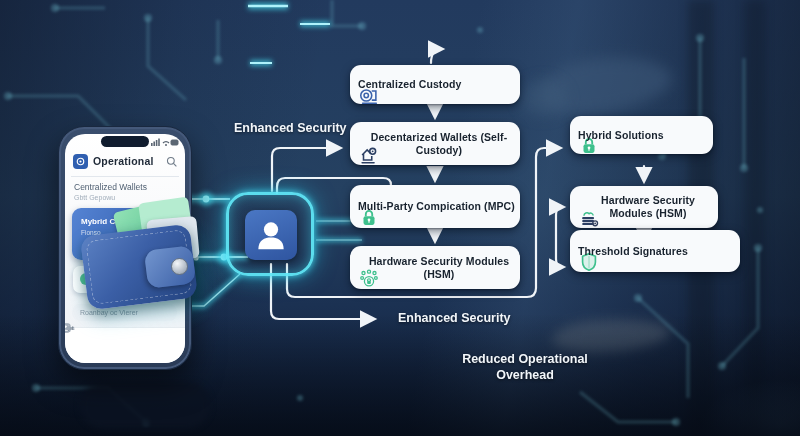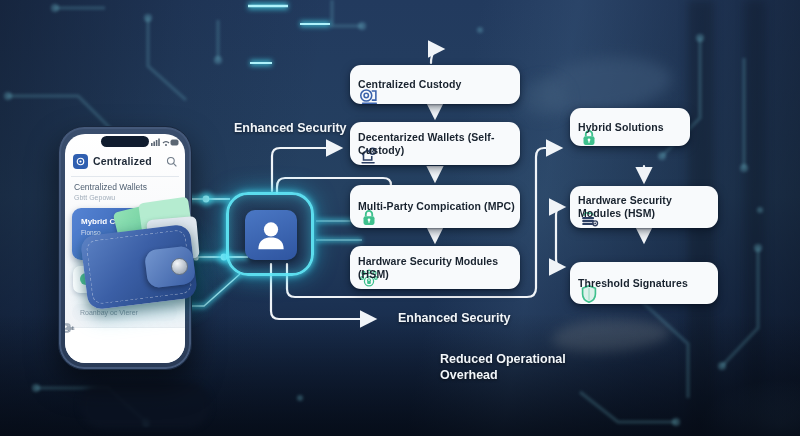--- a/index.html
+++ b/index.html
@@ -26,7 +26,7 @@
   .fbox{display:flex;align-items:center;gap:7px;padding:4px 8px;background:#f8fafc;border-radius:11px;
     box-shadow:0 3px 9px rgba(4,12,26,.5), 0 1px 2px rgba(4,12,26,.35);z-index:6;}
   .fbox .ic{position:relative;flex:0 0 auto;display:flex;}
-  .fbox .fl{position:relative;font-size:10.5px;font-weight:700;color:#18222e;line-height:1.2;letter-spacing:.1px;}
+  .fbox .fl{position:relative;font-size:10.5px;font-weight:700;color:#18222e;line-height:1.2;letter-spacing:.1px;text-align:center;}
   .flow-label{color:#f2f6fa;font-weight:700;font-size:12.5px;text-shadow:0 1px 3px rgba(0,0,0,.55);z-index:7;white-space:nowrap;}
   .flow-label.wrap{white-space:normal;text-align:left;line-height:1.3;}
 

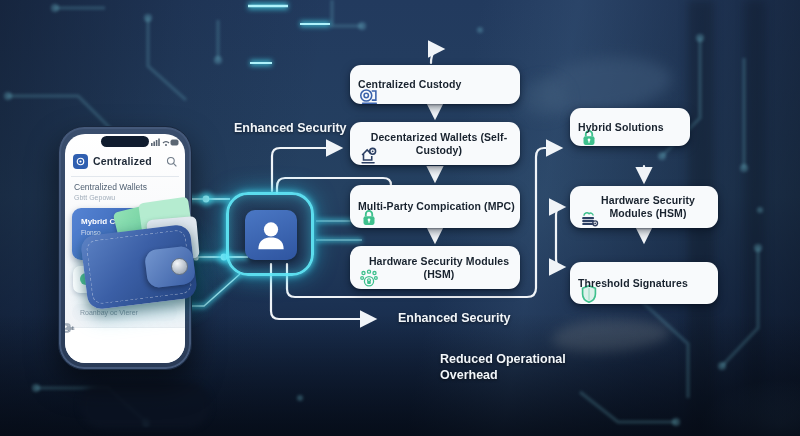--- a/index.html
+++ b/index.html
@@ -338,7 +338,7 @@
     <span class="fl">Hardware Security Modules (HSM)</span>
   </div>
 
-  <div class="fbox" style="left:570px;top:108px;width:120px;height:38px">
+  <div class="fbox" style="left:570px;top:116px;width:143px;height:38px">
     <span class="ic">
       <svg viewBox="0 0 24 24" width="22" height="22">
           <path d="M8.5 10V7.8a3.5 3.5 0 0 1 7 0V10" fill="none" stroke="#3ec08d" stroke-width="2"></path>

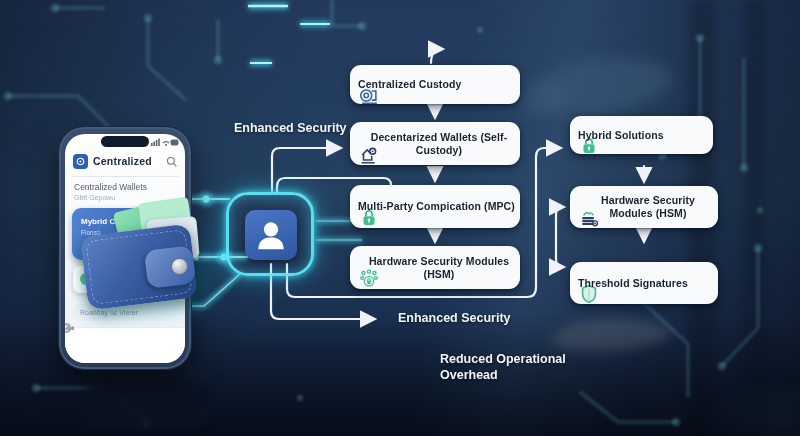--- a/index.html
+++ b/index.html
@@ -196,7 +196,7 @@
             <circle cx="5" cy="5" r="1.2" fill="#fff"></circle>
           </svg>
       </div>
-      <div class="p-title">Centralized</div>
+      <div class="p-title">Operational</div>
       <svg class="p-search" width="13" height="13" viewBox="0 0 20 20">
         <circle cx="9" cy="9" r="5.2" fill="none" stroke="#707c89" stroke-width="1.7"></circle>
           <path d="M13,13 L17.5,17.5" stroke="#707c89" stroke-width="1.7"></path>

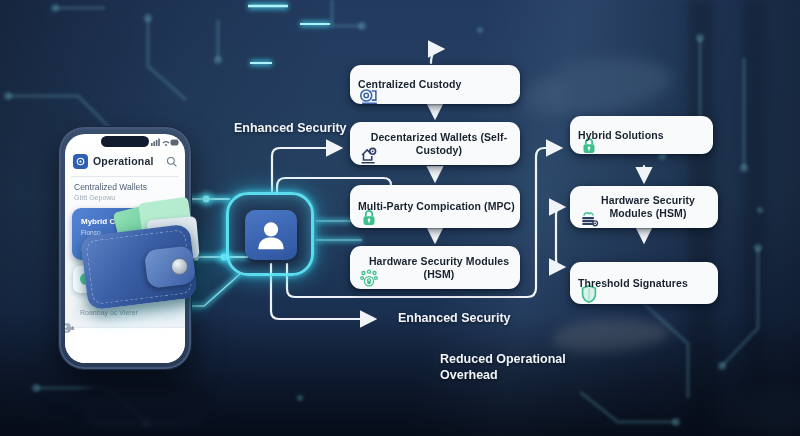--- a/index.html
+++ b/index.html
@@ -366,7 +366,7 @@
     <span class="fl">Hardware Security Modules (HSM)</span>
   </div>
 
-  <div class="fbox" style="left:570px;top:262px;width:148px;height:42px">
+  <div class="fbox" style="left:570px;top:230px;width:170px;height:42px">
     <span class="ic">
       <svg viewBox="0 0 24 24" width="22" height="22">
           <path d="M12 3 19 5.8V12c0 4.6-3 7.6-7 9-4-1.4-7-4.4-7-9V5.8Z" fill="rgba(62,192,141,.15)" stroke="#3ec08d" stroke-width="1.8"></path>

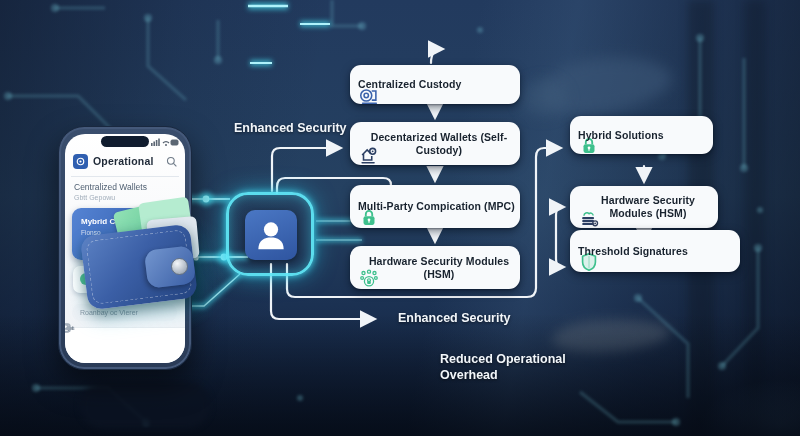--- a/index.html
+++ b/index.html
@@ -28,7 +28,7 @@
   .fbox .ic{position:relative;flex:0 0 auto;display:flex;}
   .fbox .fl{position:relative;font-size:10.5px;font-weight:700;color:#18222e;line-height:1.2;letter-spacing:.1px;text-align:center;}
   .flow-label{color:#f2f6fa;font-weight:700;font-size:12.5px;text-shadow:0 1px 3px rgba(0,0,0,.55);z-index:7;white-space:nowrap;}
-  .flow-label.wrap{white-space:normal;text-align:left;line-height:1.3;}
+  .flow-label.wrap{white-space:normal;text-align:center;line-height:1.3;}
 
   
   .avatar-glow{left:226px;top:192px;width:88px;height:84px;border-radius:22px;border:3px solid rgba(95,230,246,.95);

